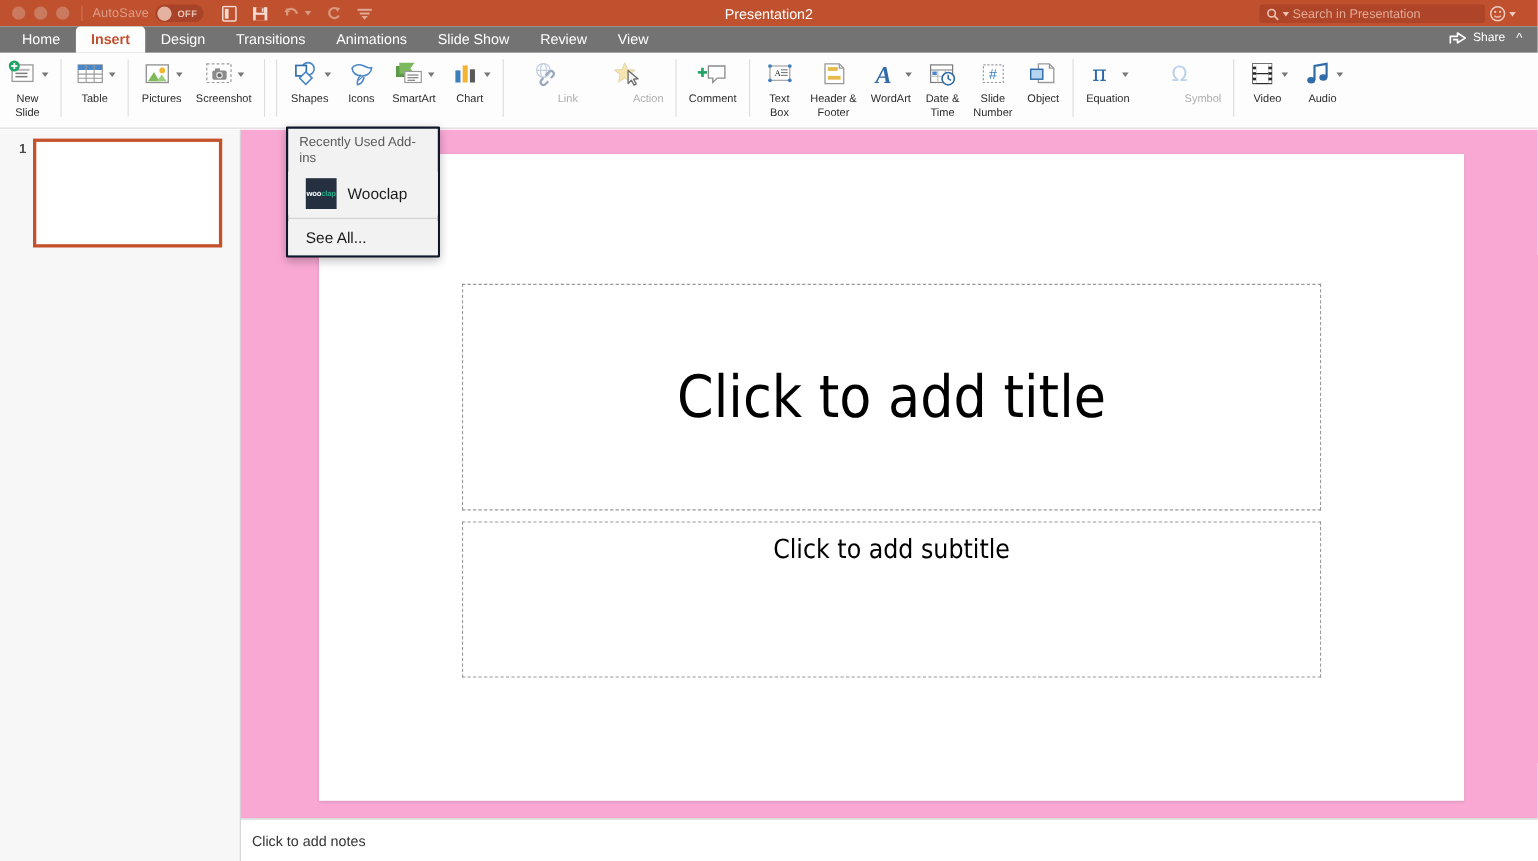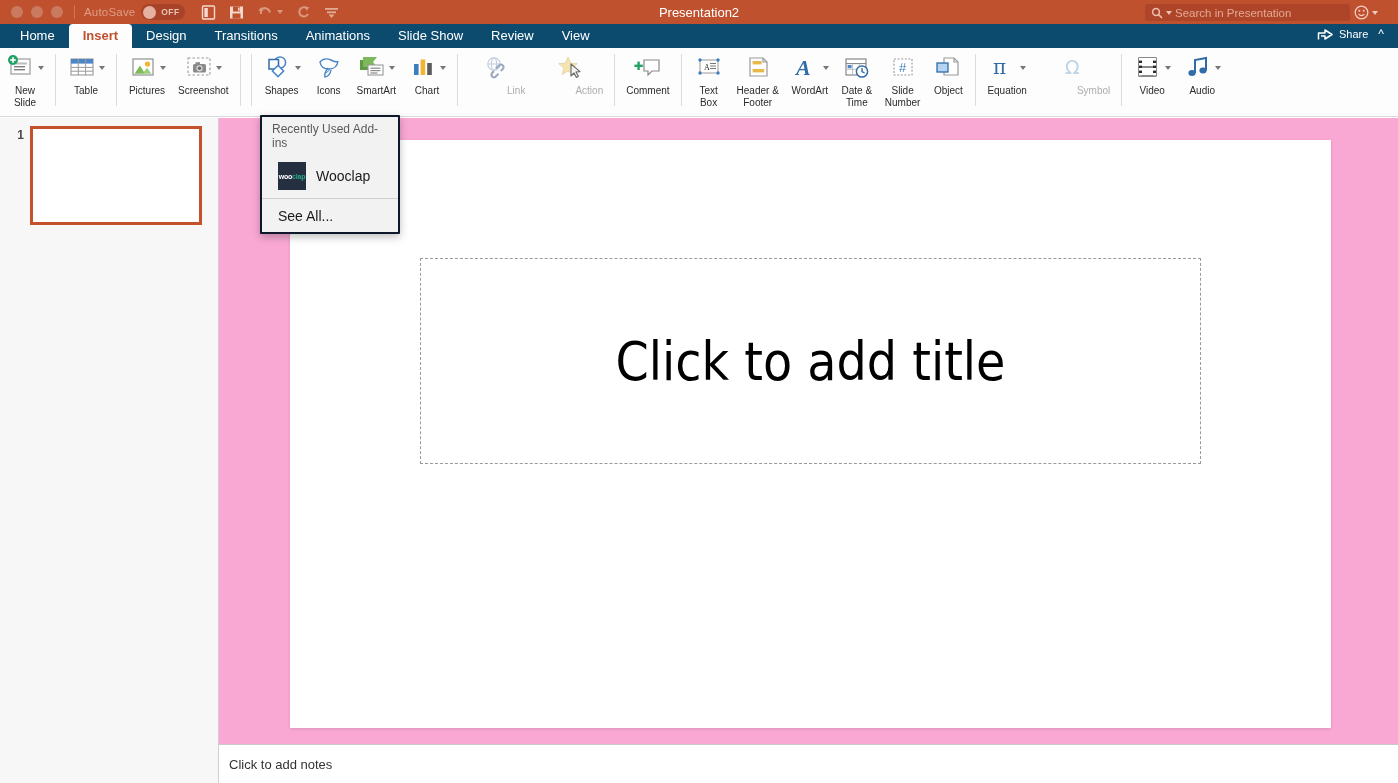--- a/index.html
+++ b/index.html
@@ -51,7 +51,7 @@
   
   .tabstrip {
     position: absolute; left: 0; top: 24px; width: 1398px; height: 24px;
-    background: #0c4a6e;
+    background: #737373;
   }
   .tabs { display: flex; align-items: flex-end; height: 24px; padding-left: 6px; }
   .tab {

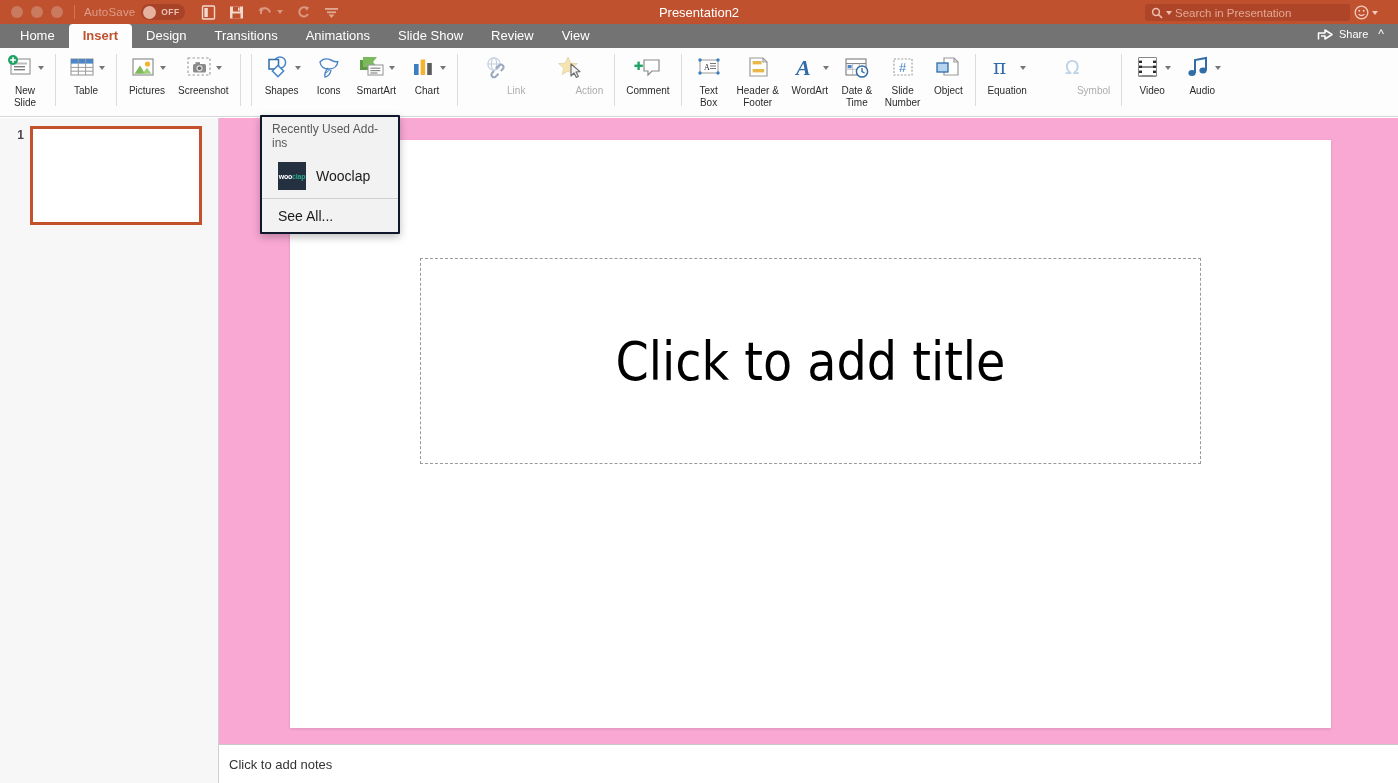--- a/index.html
+++ b/index.html
@@ -637,6 +637,7 @@
   <div class="editarea">
     <div class="slide-canvas">
       <div class="ph ph-title">Click to add title</div>
+      <div class="ph ph-sub">Click to add subtitle</div>
     </div>
   </div>
 

